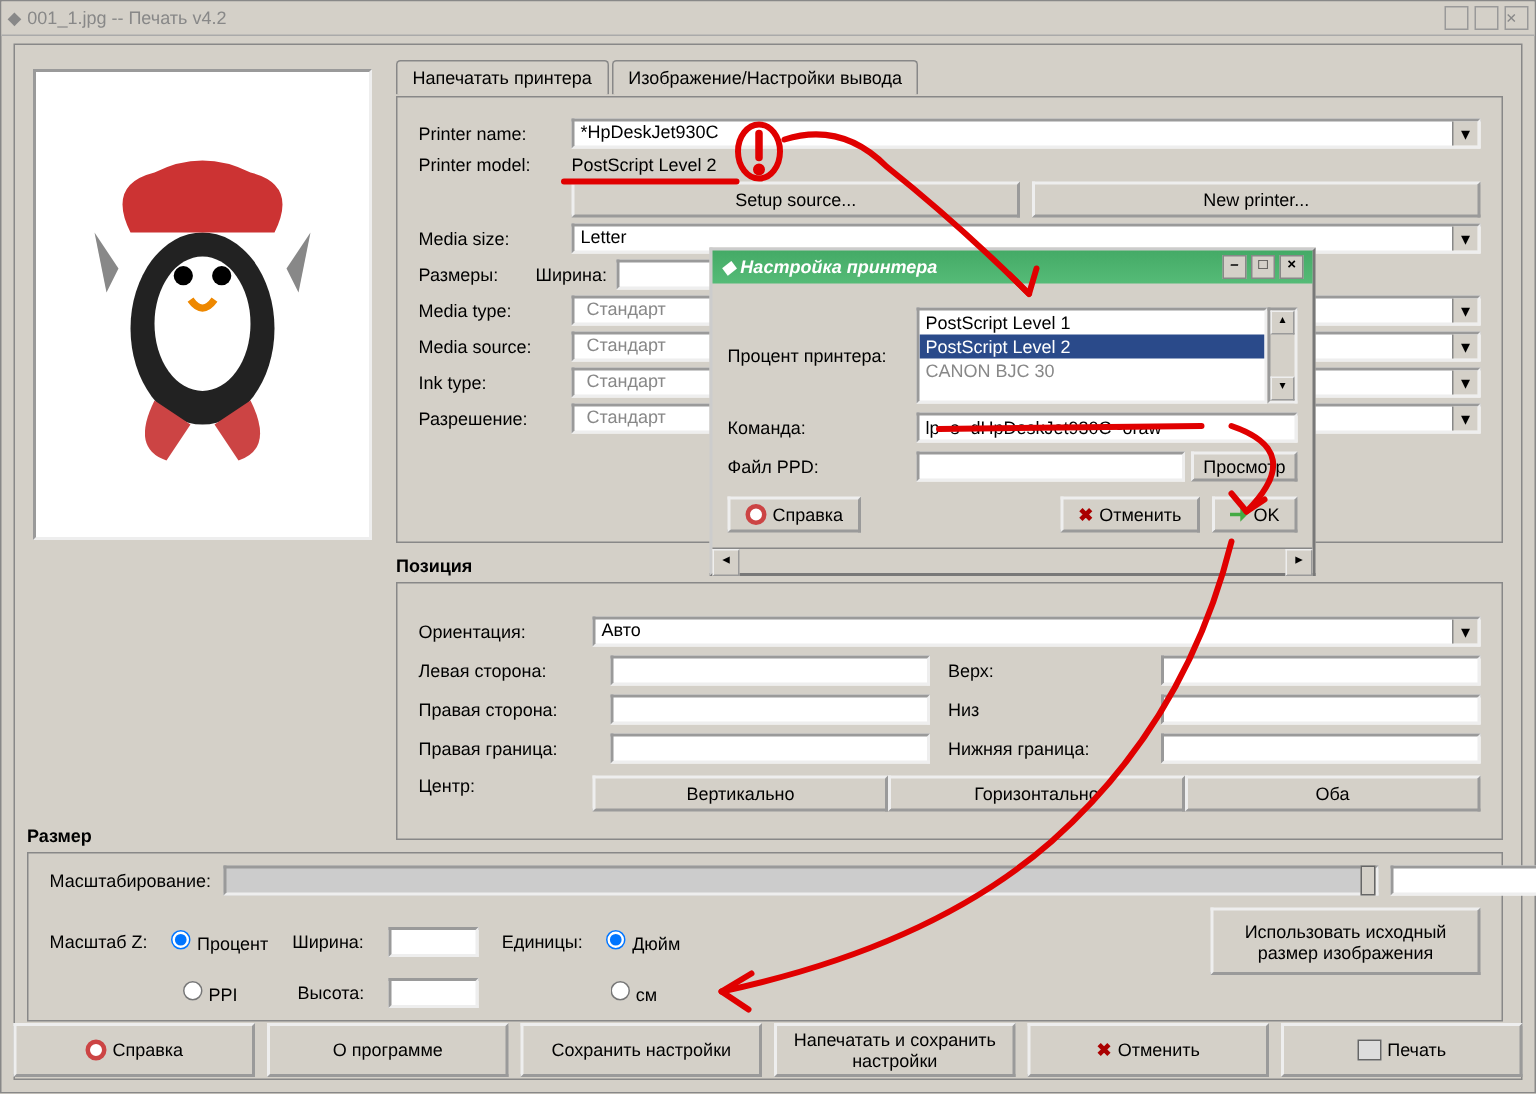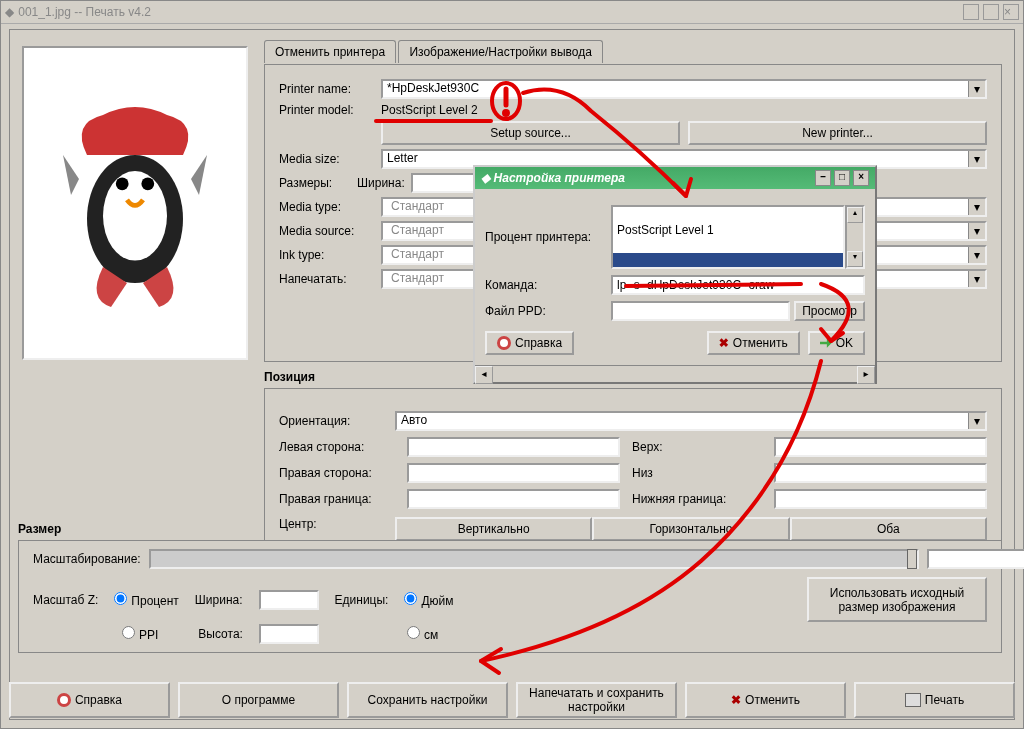--- a/index.html
+++ b/index.html
@@ -96,7 +96,7 @@
     </div>
 
     <div class="tabs">
-      <div class="tab active">Отменить принтера</div>
+      <div class="tab active">Напечатать принтера</div>
       <div class="tab">Изображение/Настройки вывода</div>
     </div>
 

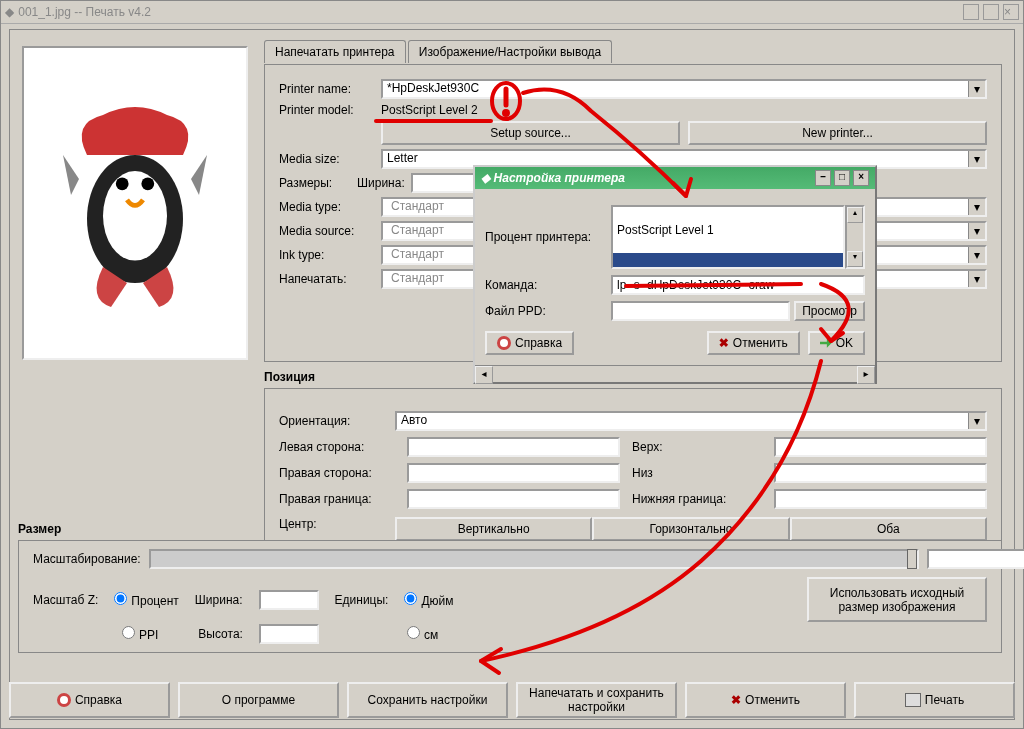--- a/index.html
+++ b/index.html
@@ -55,7 +55,7 @@
 .popup .prow{display:flex;align-items:center;margin:6px 0}
 .popup .plbl{width:126px;flex-shrink:0}
 .popup .listbox{flex:1;border:2px inset #eee;background:#fff;height:60px;overflow:hidden;font-size:12px}
-.popup .listbox .item{padding:16px 4px}
+.popup .listbox .item{padding:1px 4px}
 .popup .listbox .item.sel{background:#2a4a8a;color:#fff}
 .popup .pbtns{display:flex;gap:8px;margin-top:10px}
 .popup .pbtns .sp{flex:1}

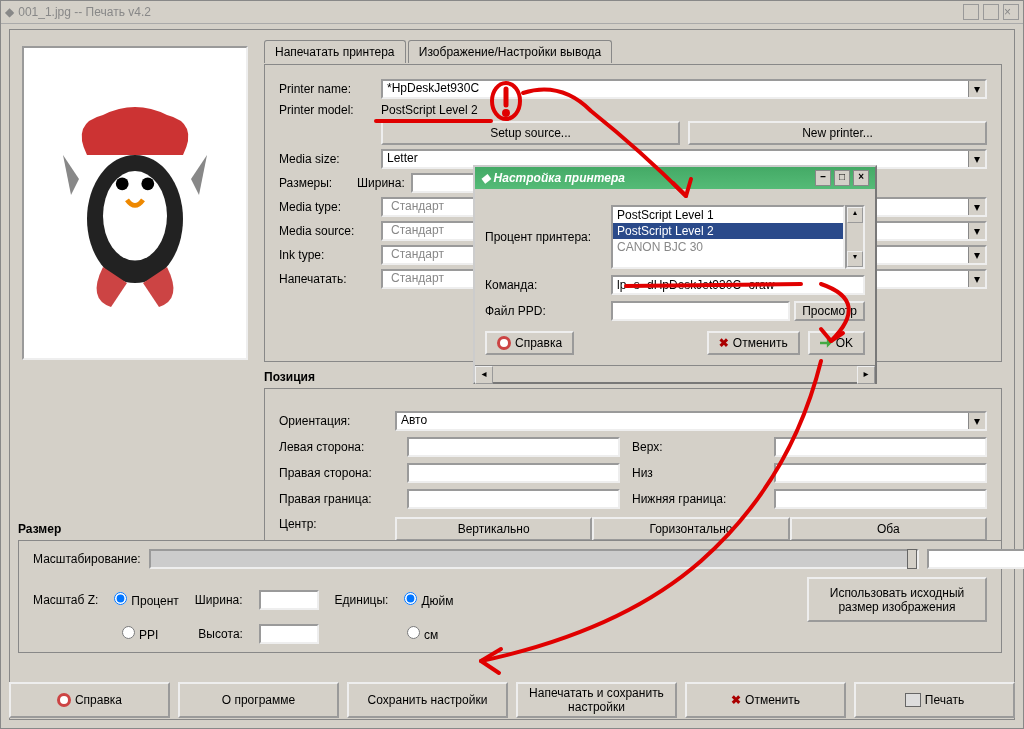--- a/index.html
+++ b/index.html
@@ -135,7 +135,7 @@
         <div class="combo"><span class="txt disabled" style="border:none;background:none">Стандарт</span><div class="arrow">▾</div></div>
       </div>
       <div class="row">
-        <div class="lbl">Напечатать:</div>
+        <div class="lbl">Разрешение:</div>
         <div class="combo"><span class="txt disabled" style="border:none;background:none">Стандарт</span><div class="arrow">▾</div></div>
       </div>
     </div>

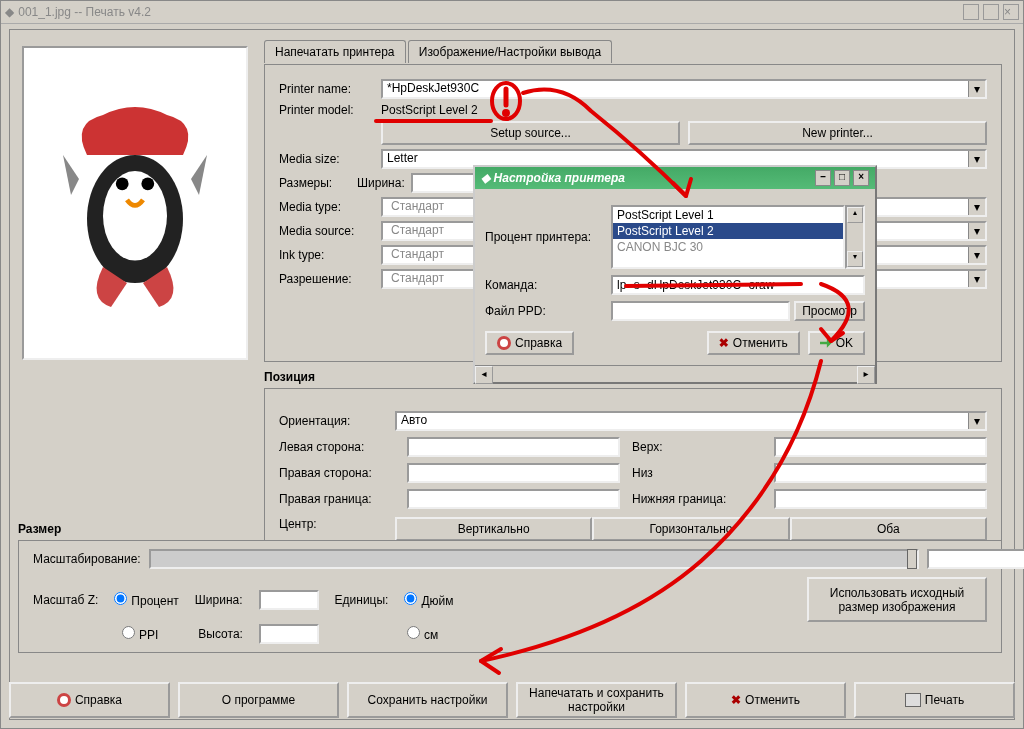--- a/index.html
+++ b/index.html
@@ -30,7 +30,7 @@
 .centerrow{display:flex;gap:0;margin-top:8px}
 .centerrow .lblc{width:116px}
 .centerrow .btn{flex:1}
-.size-sec{position:absolute;left:8px;right:12px;top:492px}
+.size-sec{position:absolute;left:8px;right:12px;top:520px}
 .size-body{border:1px solid #888;padding:8px 14px;background:#d4d0c8}
 .scale-row{display:flex;align-items:center;gap:8px}
 .slider{flex:1;height:16px;background:#ccc;border:2px inset #eee;position:relative}

